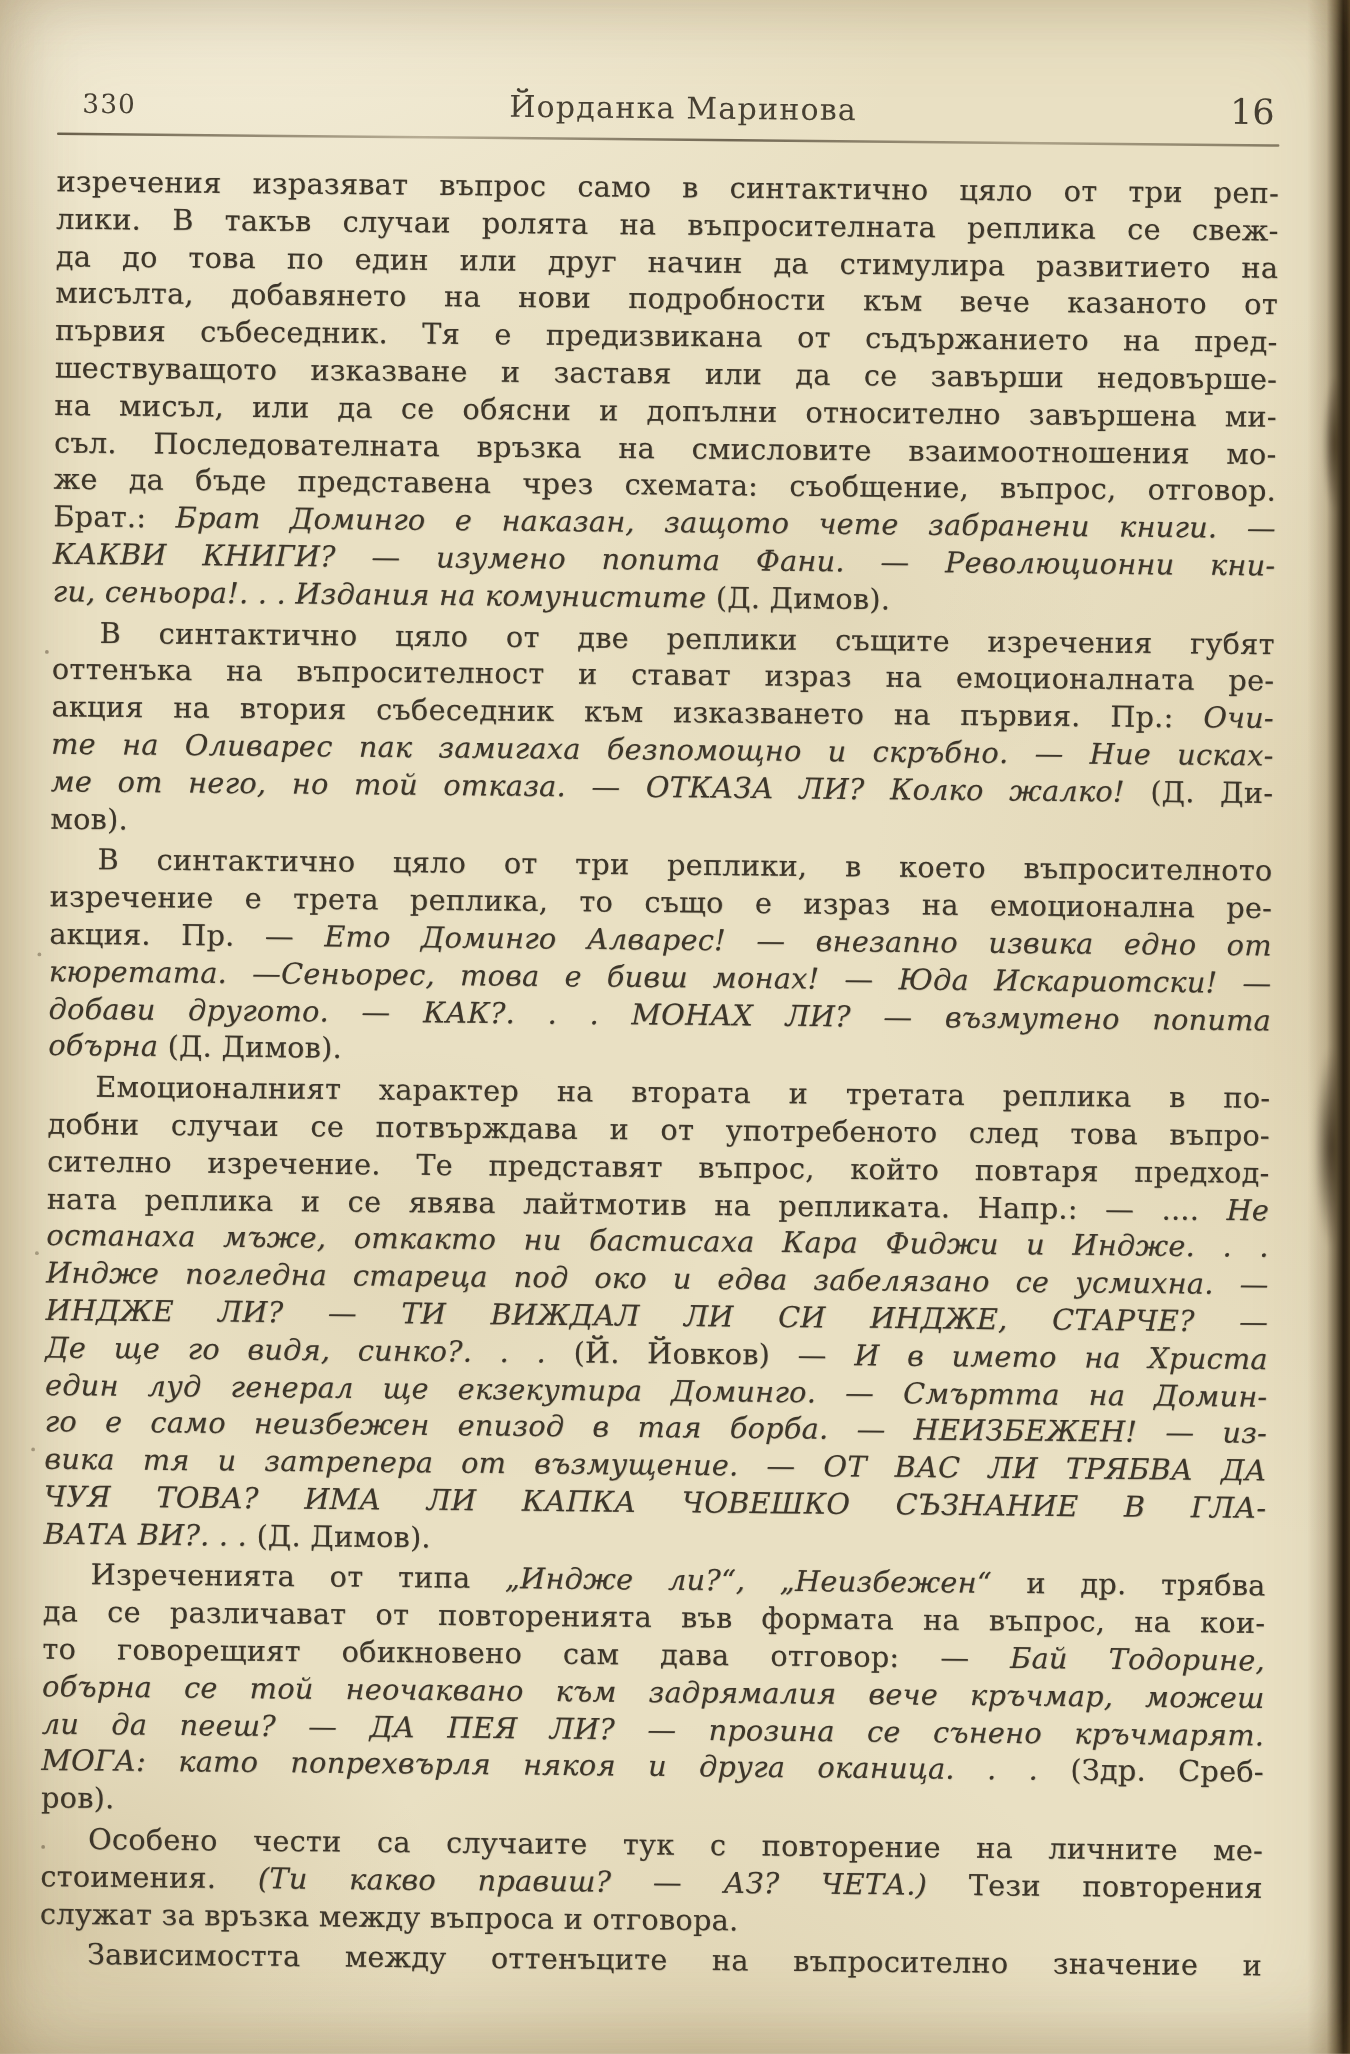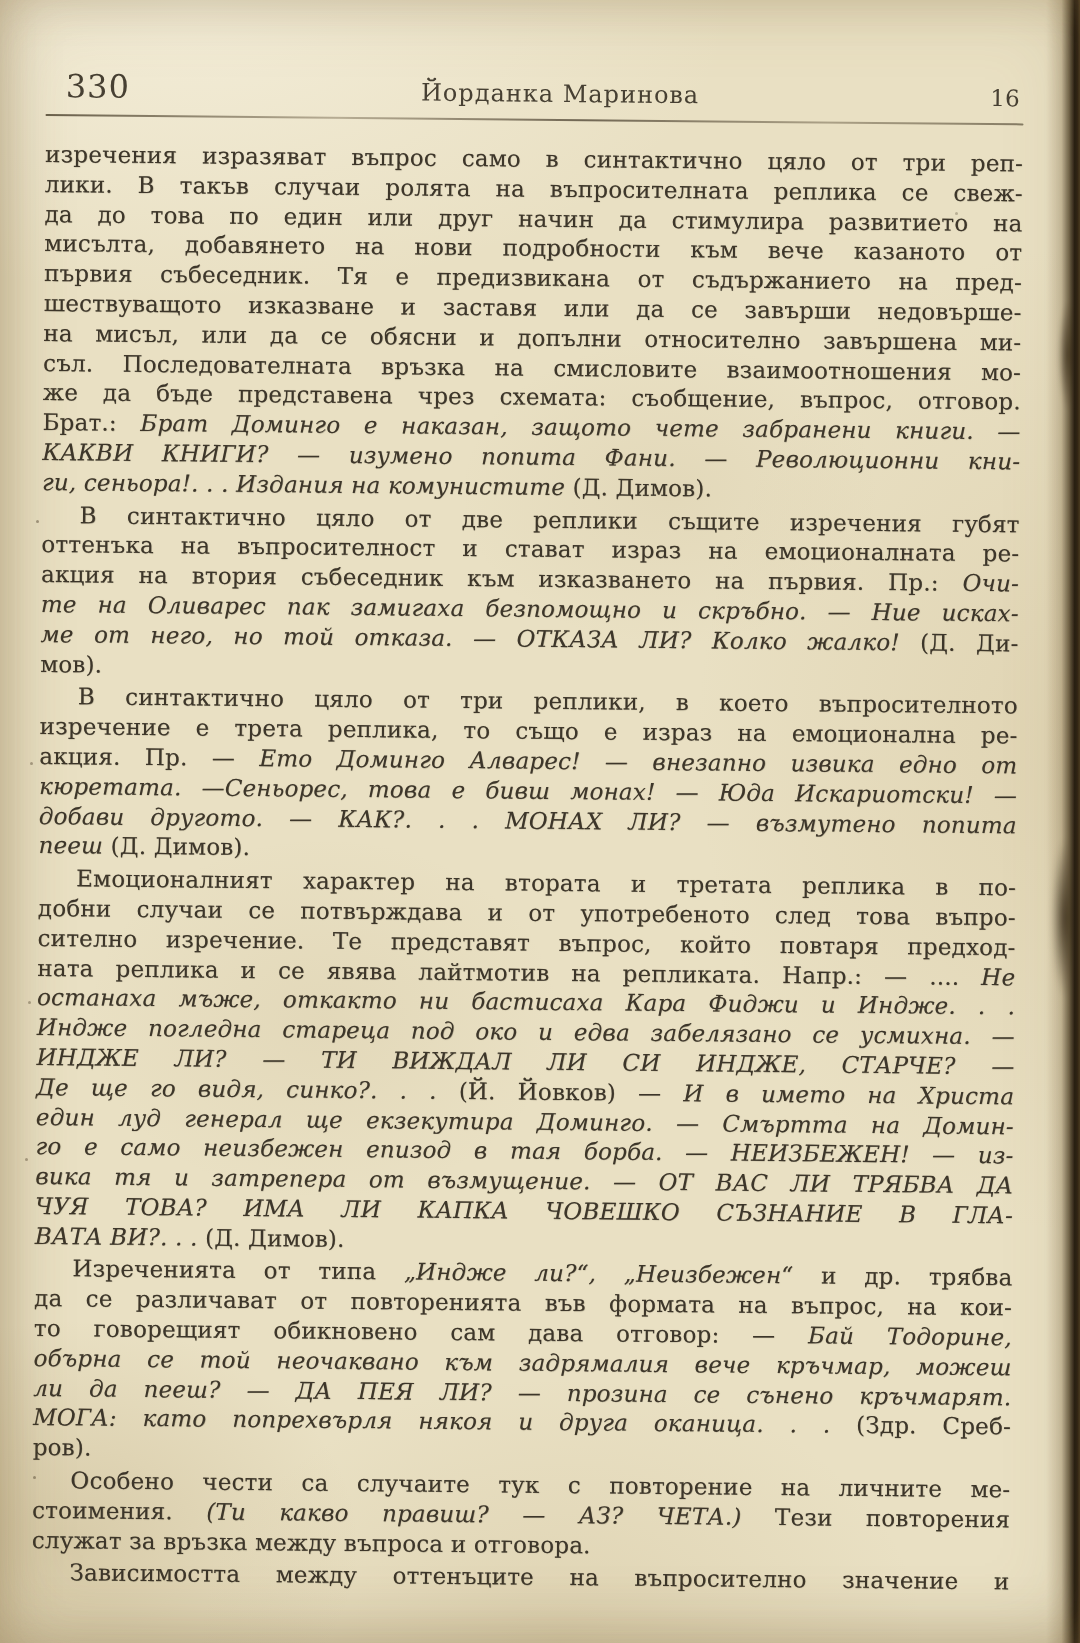--- a/index.html
+++ b/index.html
@@ -31,7 +31,7 @@
     padding: 0 4px 0 20px;
     color: #474033;
   }
-  .hdr .pn-left  { font-size: 32px; letter-spacing: 1px; }
+  .hdr .pn-left  { font-size: 21px; letter-spacing: 1px; }
   .hdr .title    { flex: 1; text-align: center; font-size: 24px; letter-spacing: 1px; }
   .hdr .pn-right { font-size: 23px; margin-top: 12px; }
   .rule {

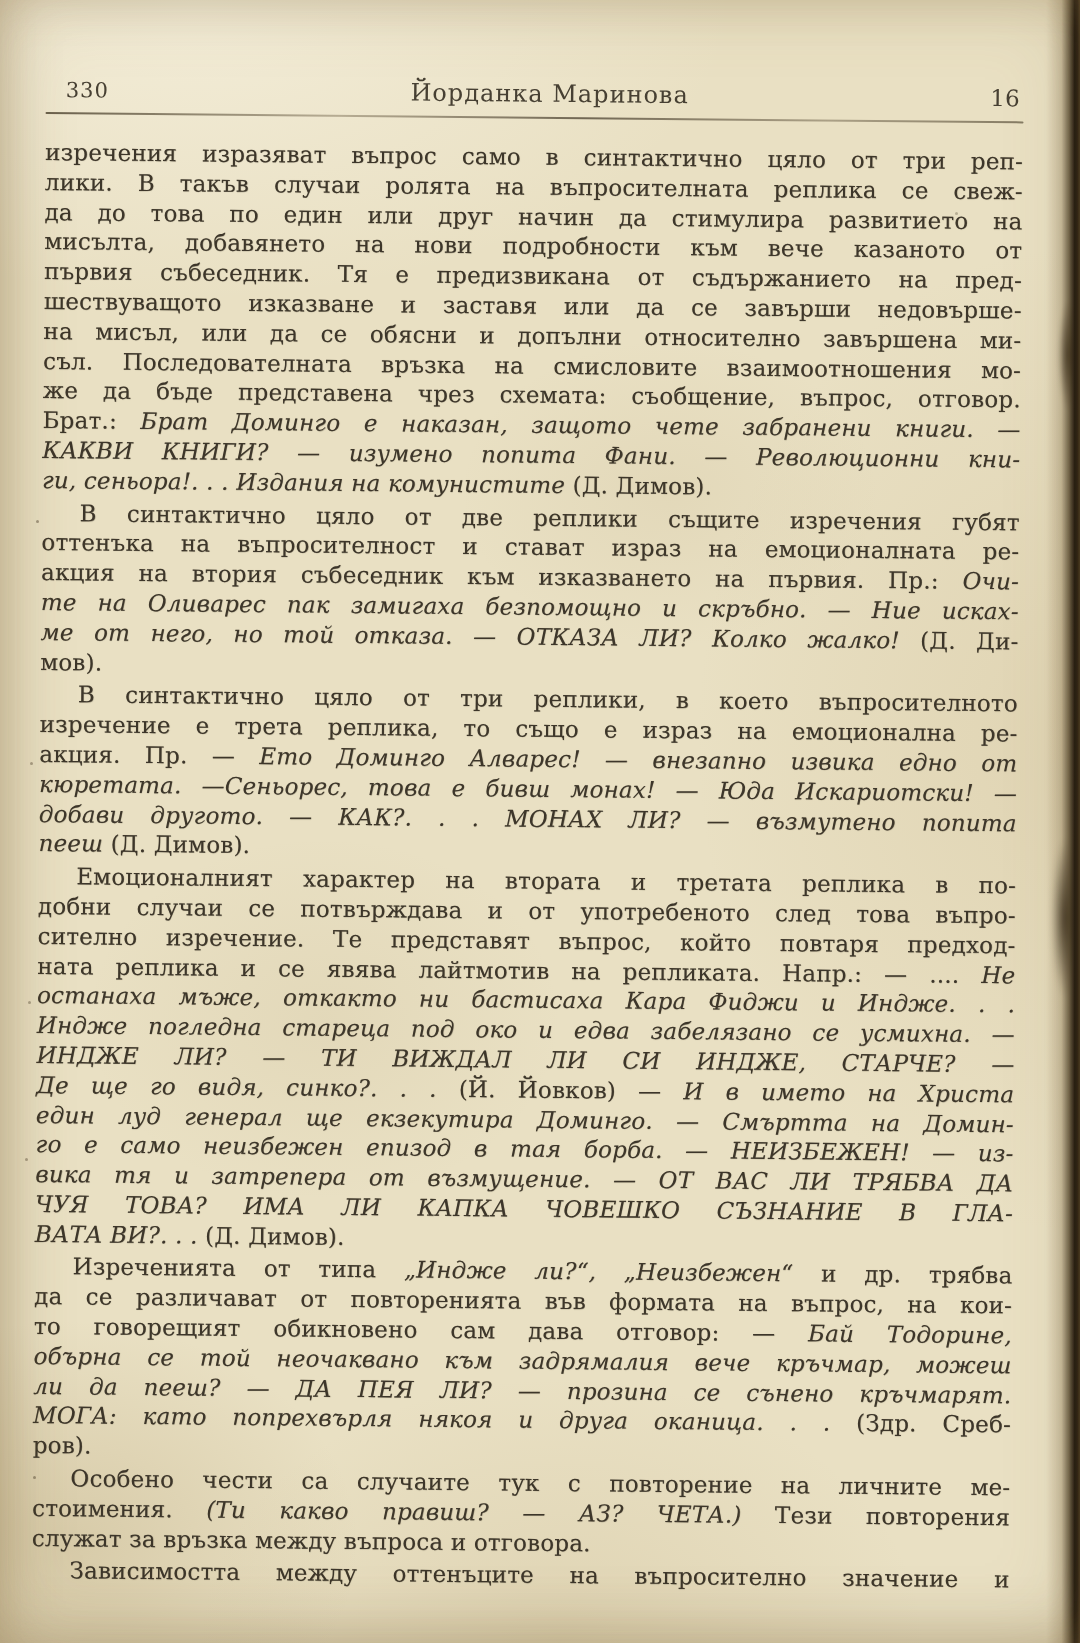--- a/index.html
+++ b/index.html
@@ -33,7 +33,7 @@
   }
   .hdr .pn-left  { font-size: 21px; letter-spacing: 1px; }
   .hdr .title    { flex: 1; text-align: center; font-size: 24px; letter-spacing: 1px; }
-  .hdr .pn-right { font-size: 23px; margin-top: 12px; }
+  .hdr .pn-right { font-size: 28px; }
   .rule {
     margin-top: 9px; height: 2px; border-radius: 1px;
     background: linear-gradient(90deg,

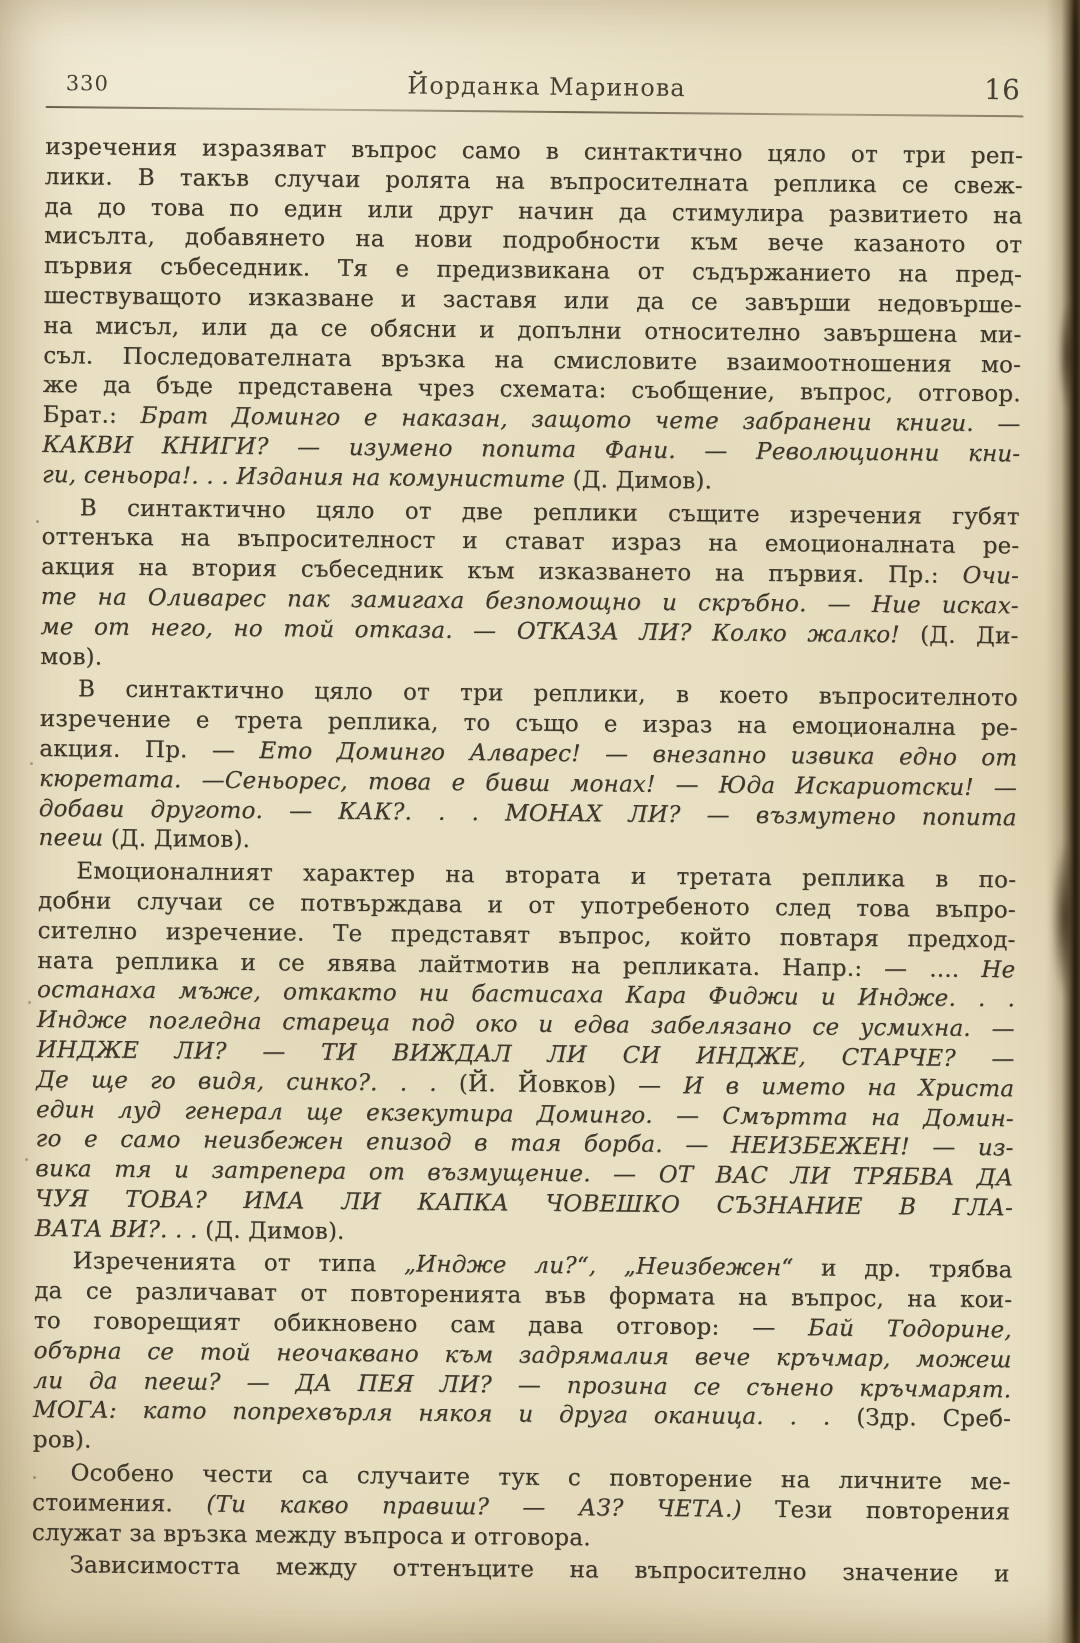--- a/index.html
+++ b/index.html
@@ -124,7 +124,7 @@
           <div class="line"><span class="seg">акция. Пр. — </span><span class="seg it">Ето Доминго Алварес! — внезапно извика едно от</span></div>
           <div class="line"><span class="seg it">кюретата. —Сеньорес, това е бивш монах! — Юда Искариотски! —</span></div>
           <div class="line"><span class="seg it">добави другото. — КАК?. . . МОНАХ ЛИ? — възмутено попита</span></div>
-          <div class="line no-just"><span class="seg it">пееш </span><span class="seg">(Д. Димов).</span></div>
+          <div class="line no-just"><span class="seg it">обърна </span><span class="seg">(Д. Димов).</span></div>
         </div>
         <div class="para ind">
           <div class="line"><span class="seg">Емоционалният характер на втората и третата реплика в по-</span></div>

